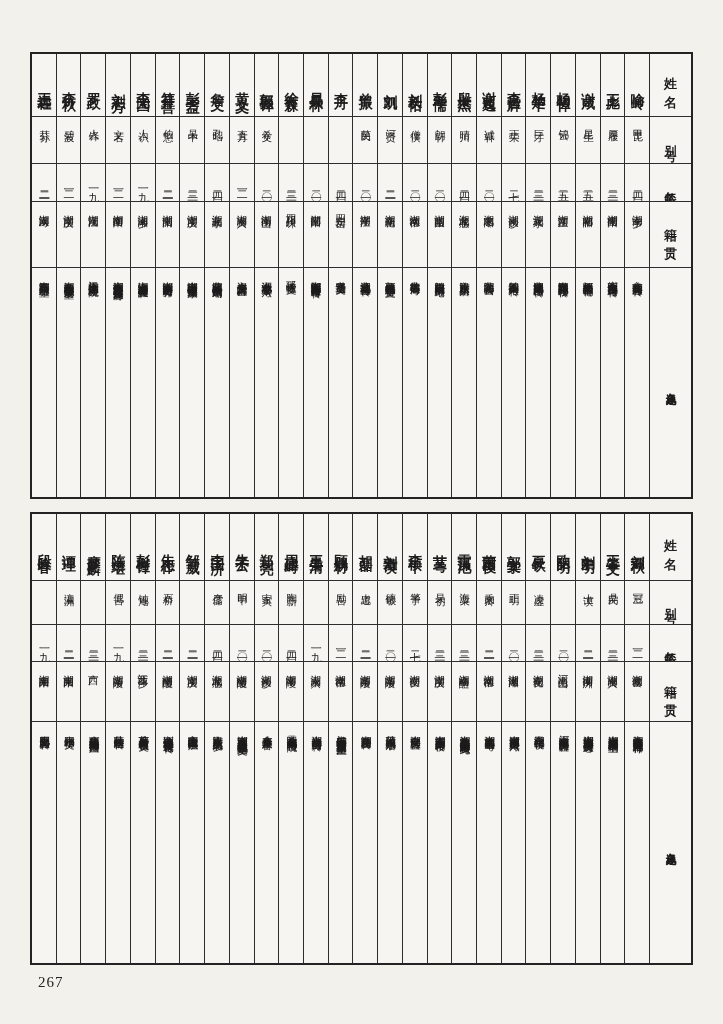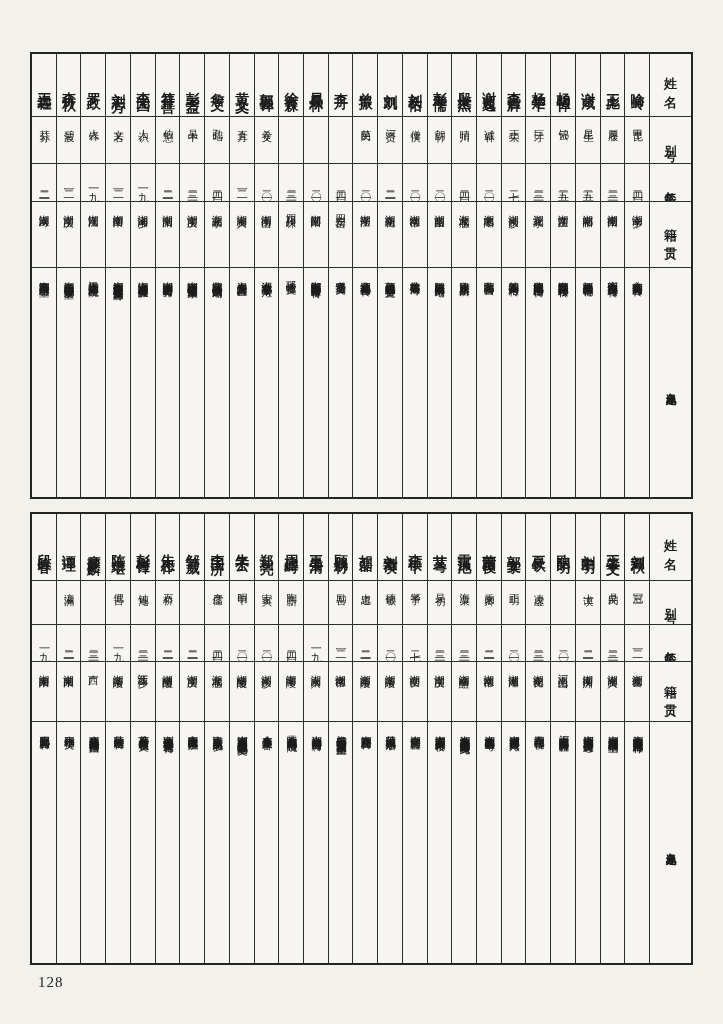--- a/index.html
+++ b/index.html
@@ -973,7 +973,7 @@
       </div>
     </div>
 
-  <div class="page-number">128</div>
+  <div class="page-number">267</div>
 
 </div>
 

